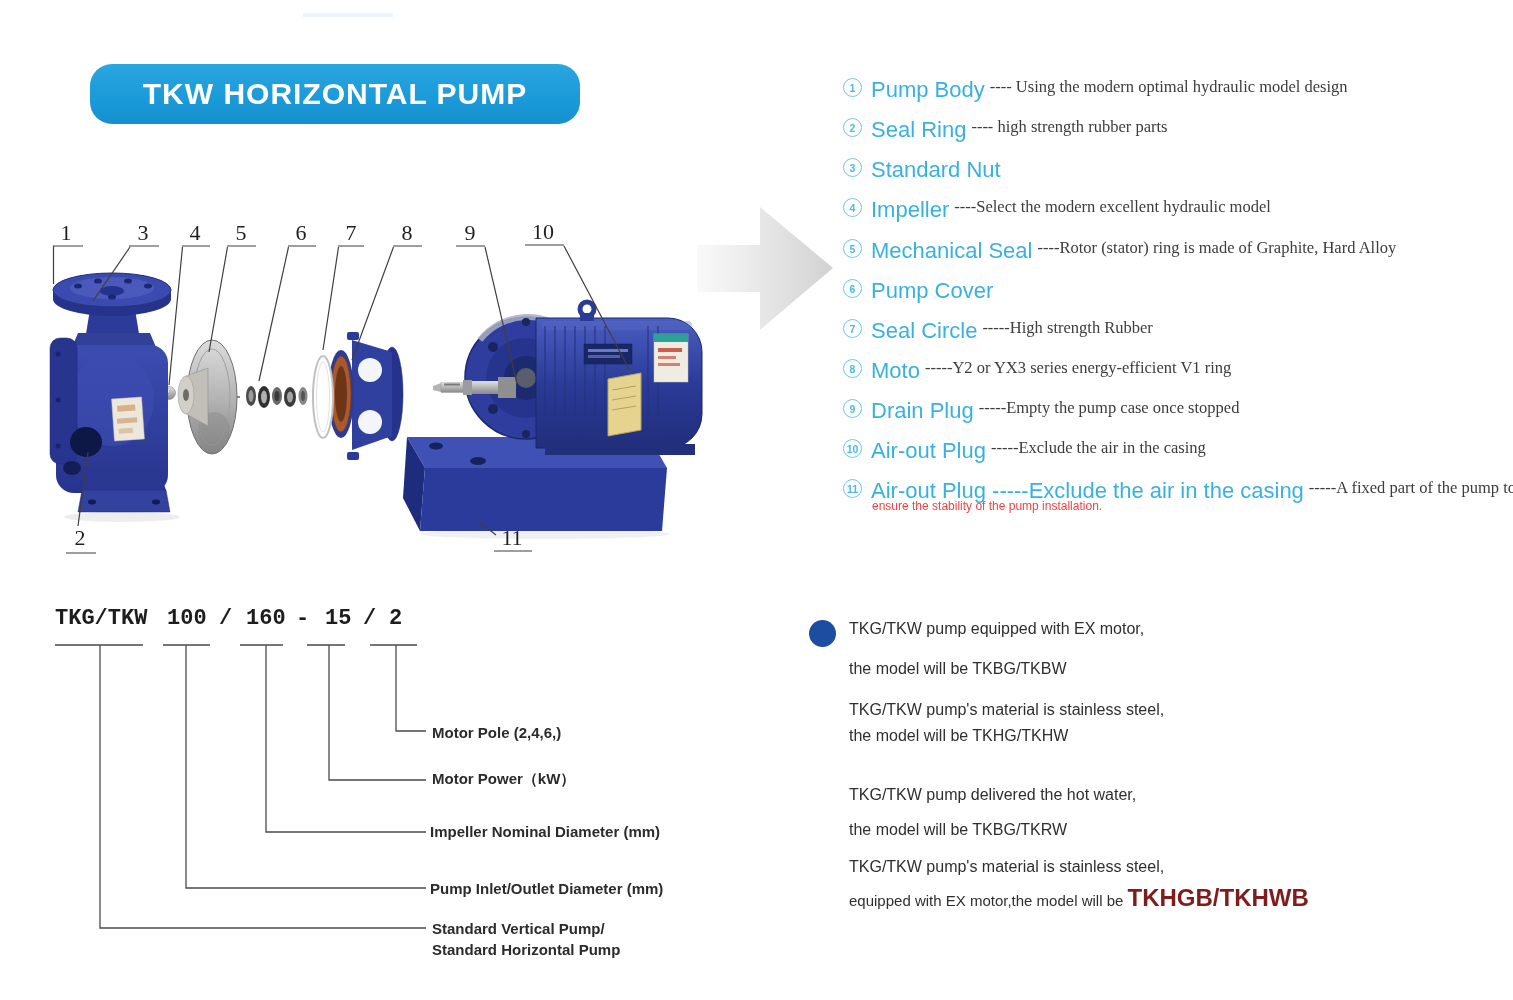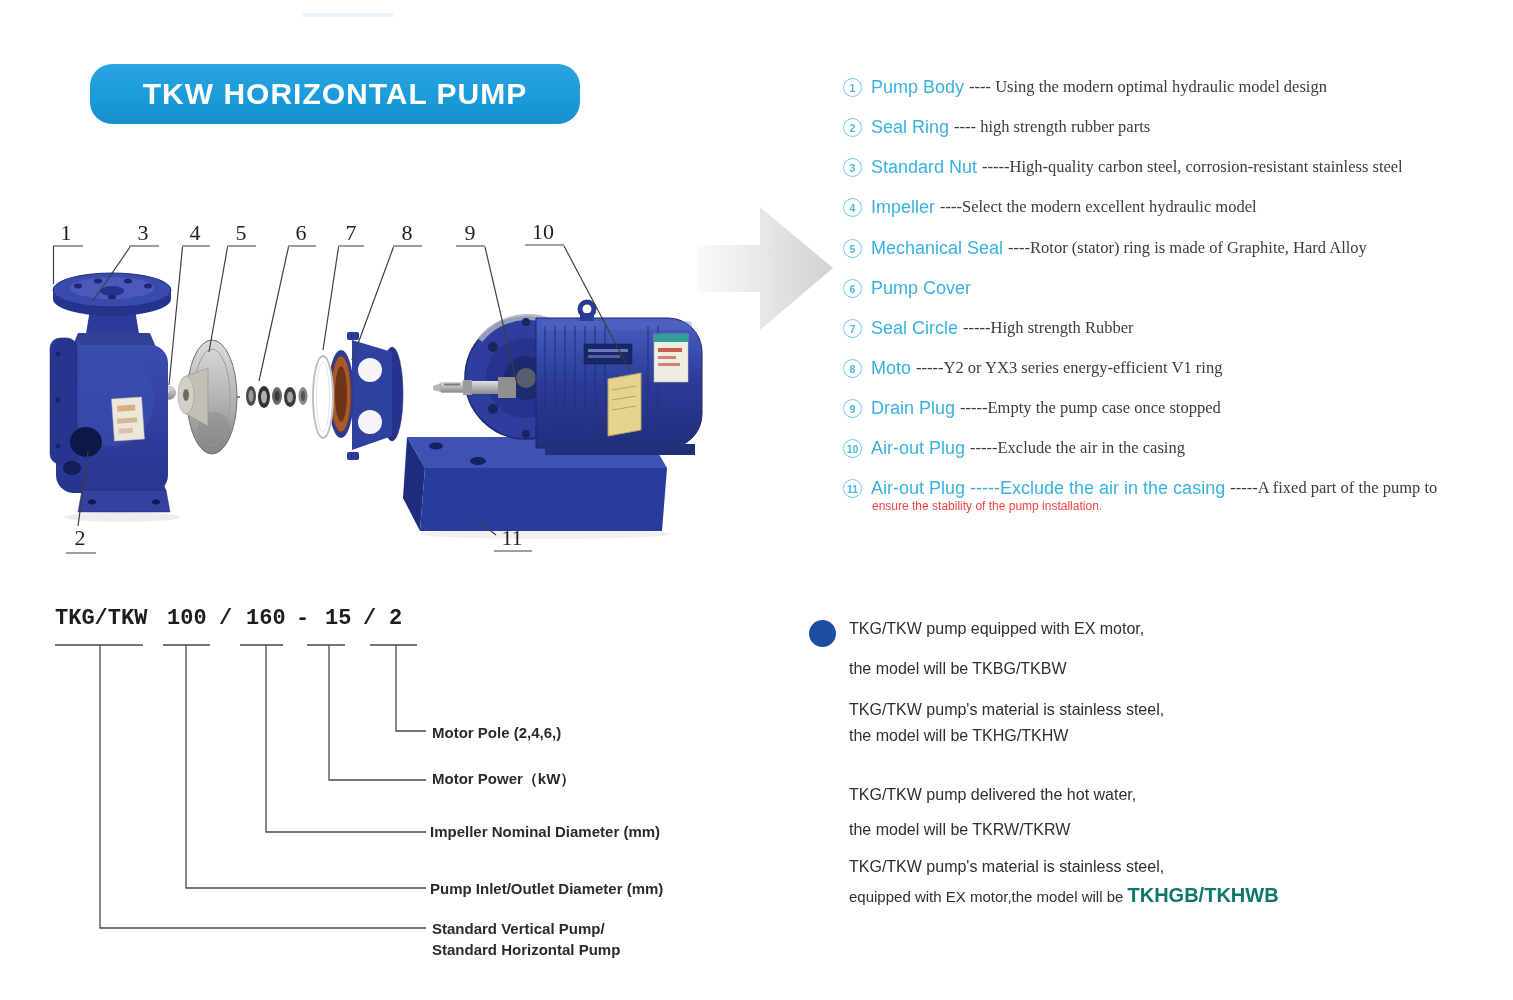--- a/index.html
+++ b/index.html
@@ -15,7 +15,7 @@
   .pl-row{left:843px;display:flex;align-items:flex-start;white-space:nowrap;}
   .pl-num{flex:0 0 auto;width:17px;height:17px;margin-top:1px;border:1px solid #6cc8ea;border-radius:50%;
           color:#4cb9e6;font-size:10.5px;font-weight:bold;display:flex;align-items:center;justify-content:center;}
-  .pl-name{color:#39b1e0;font-size:18px;margin-left:9px;}
+  .pl-name{color:#39b1e0;font-size:22px;margin-left:9px;}
   .pl-desc{color:#3c3c3c;font-size:16.5px;margin-left:5px;font-family:Liberation Serif, serif;}
   .pl-cont{color:#ef4444;font-size:12px;}
   

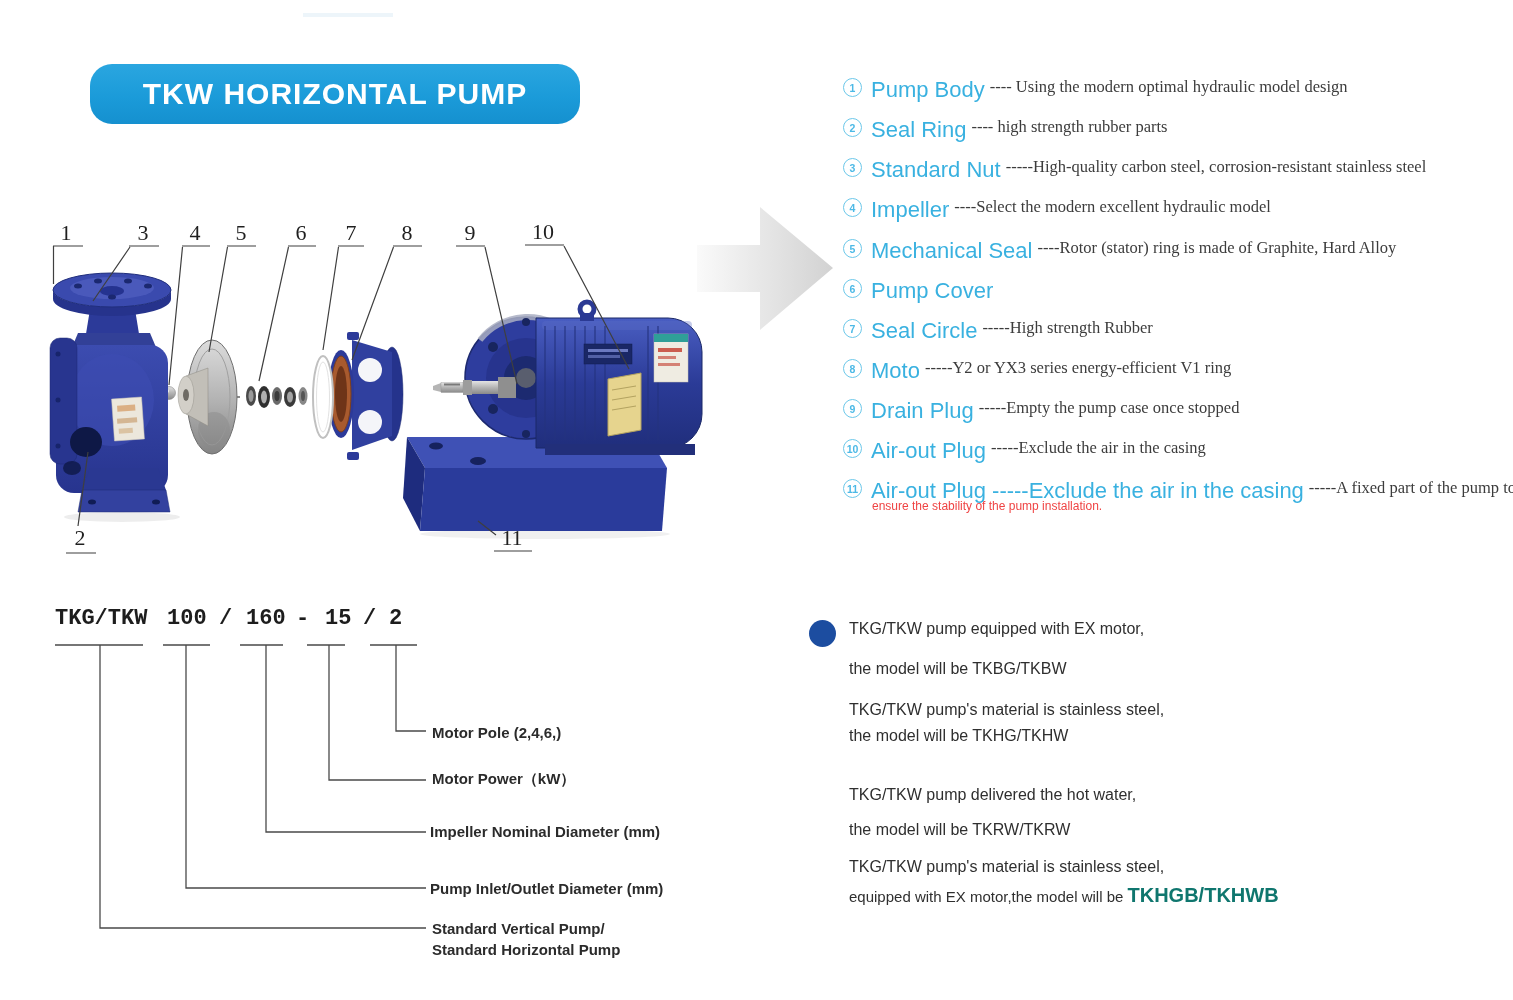--- a/index.html
+++ b/index.html
@@ -258,7 +258,6 @@
     <div class="abs pl-row" style="top:157px">
       <span class="pl-num">3</span>
       <span class="pl-name">Standard Nut</span>
-      <span class="pl-desc">-----High-quality carbon steel, corrosion-resistant stainless steel</span>
     </div>
     <div class="abs pl-row" style="top:197px">
       <span class="pl-num">4</span>

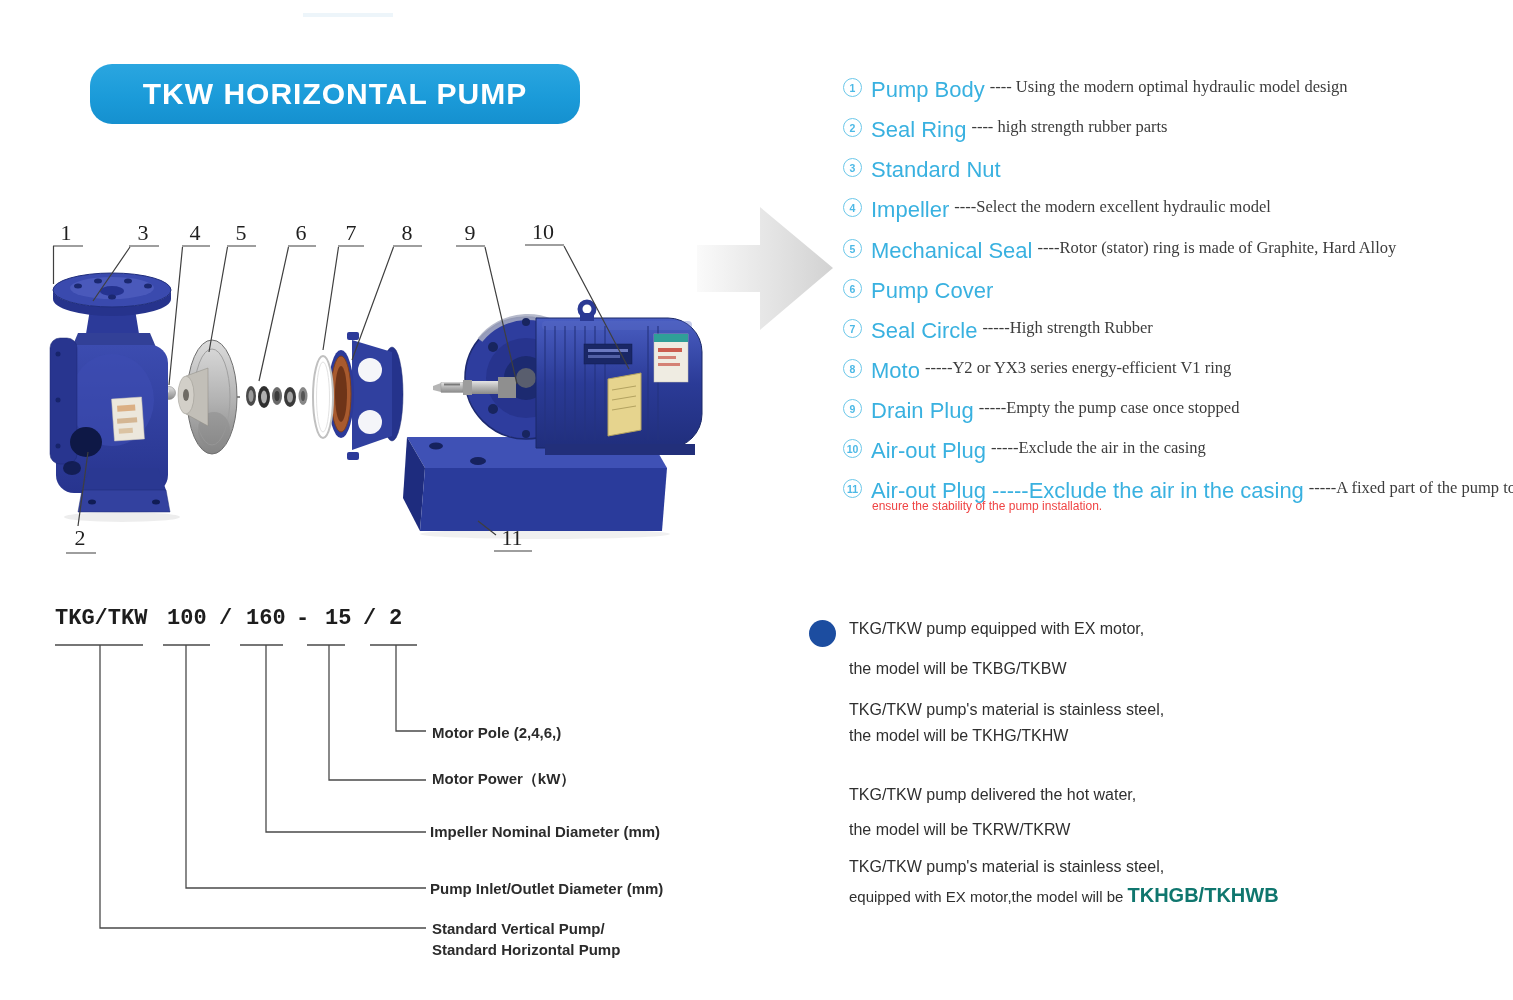--- a/index.html
+++ b/index.html
@@ -326,7 +326,7 @@
     <div class="abs note-line" style="top:701px">TKG/TKW pump's material is stainless steel,</div>
     <div class="abs note-line" style="top:727px">the model will be TKHG/TKHW</div>
     <div class="abs note-line" style="top:786px">TKG/TKW pump delivered the hot water,</div>
-    <div class="abs note-line" style="top:821px">the model will be TKRW/TKRW</div>
+    <div class="abs note-line" style="top:821px">the model will be TKBG/TKRW</div>
     <div class="abs note-line" style="top:858px">TKG/TKW pump's material is stainless steel,</div>
     <div class="abs note-line" style="top:884px;font-size:15px">
       <span>equipped with EX motor,the model will be </span><span class="note-model">TKHGB/TKHWB</span>

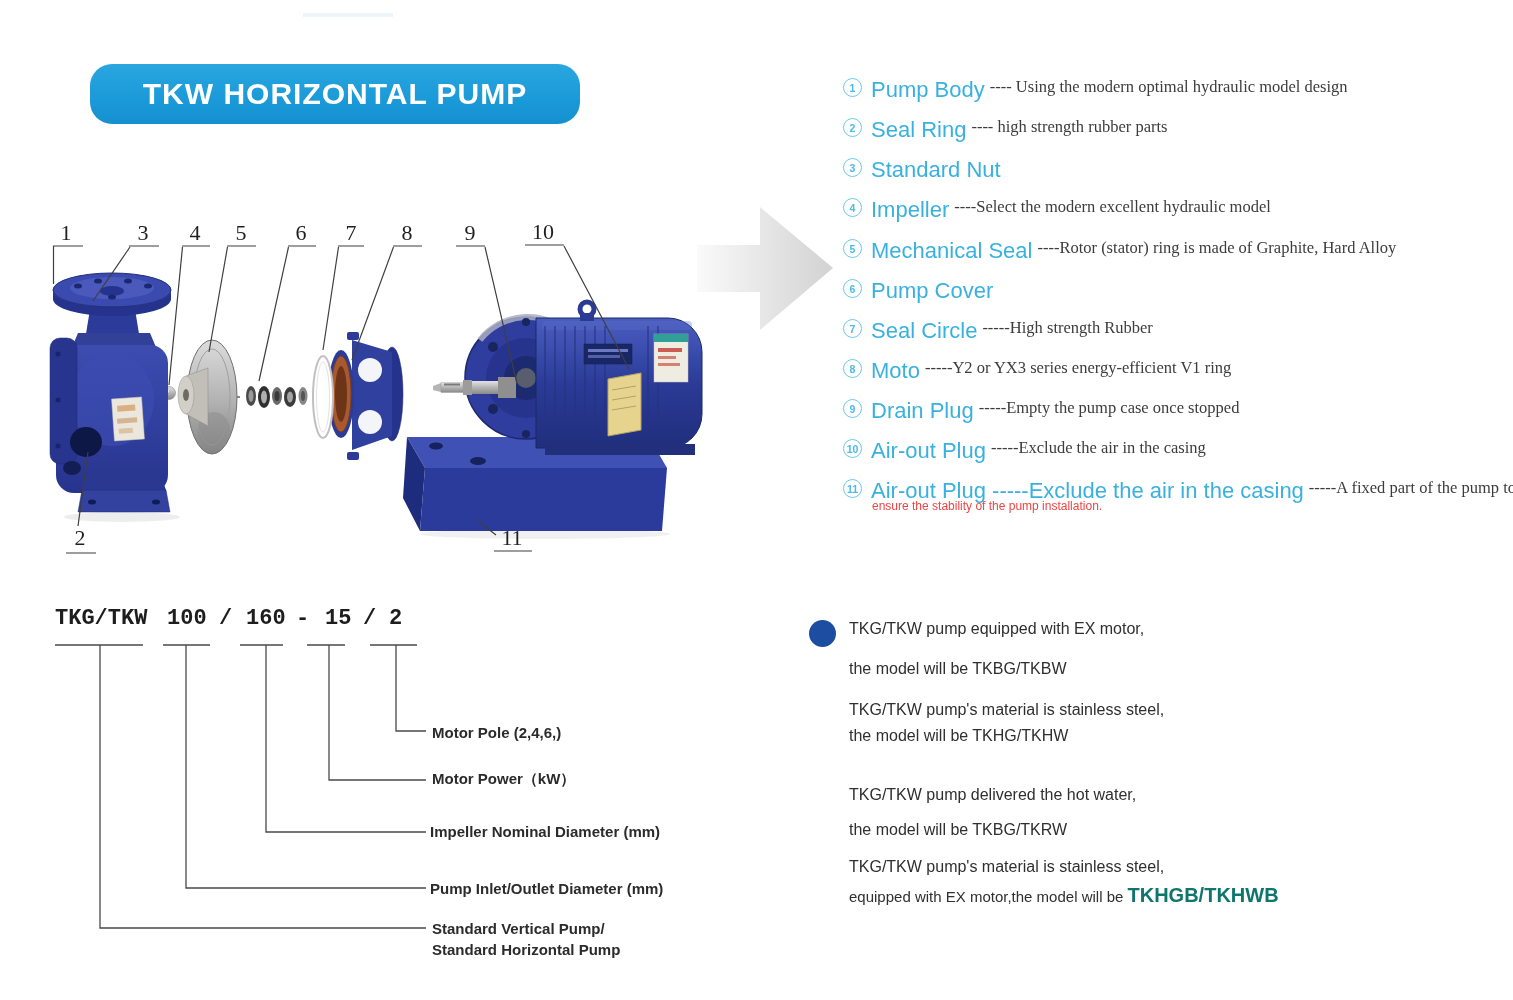--- a/index.html
+++ b/index.html
@@ -24,7 +24,7 @@
   
   .note-line{left:849px;font-size:16px;color:#2f2f2f;white-space:nowrap;}
   .bullet{left:809px;top:620px;width:27px;height:27px;border-radius:50%;}
-  .note-model{font-size:20px;font-weight:bold;color:#0f766e;text-align:center;}
+  .note-model{font-size:24px;font-weight:bold;color:#7f1d1d;text-align:center;}
   svg text{font-family:"Liberation Serif",serif;}
 </style>
 </head>

